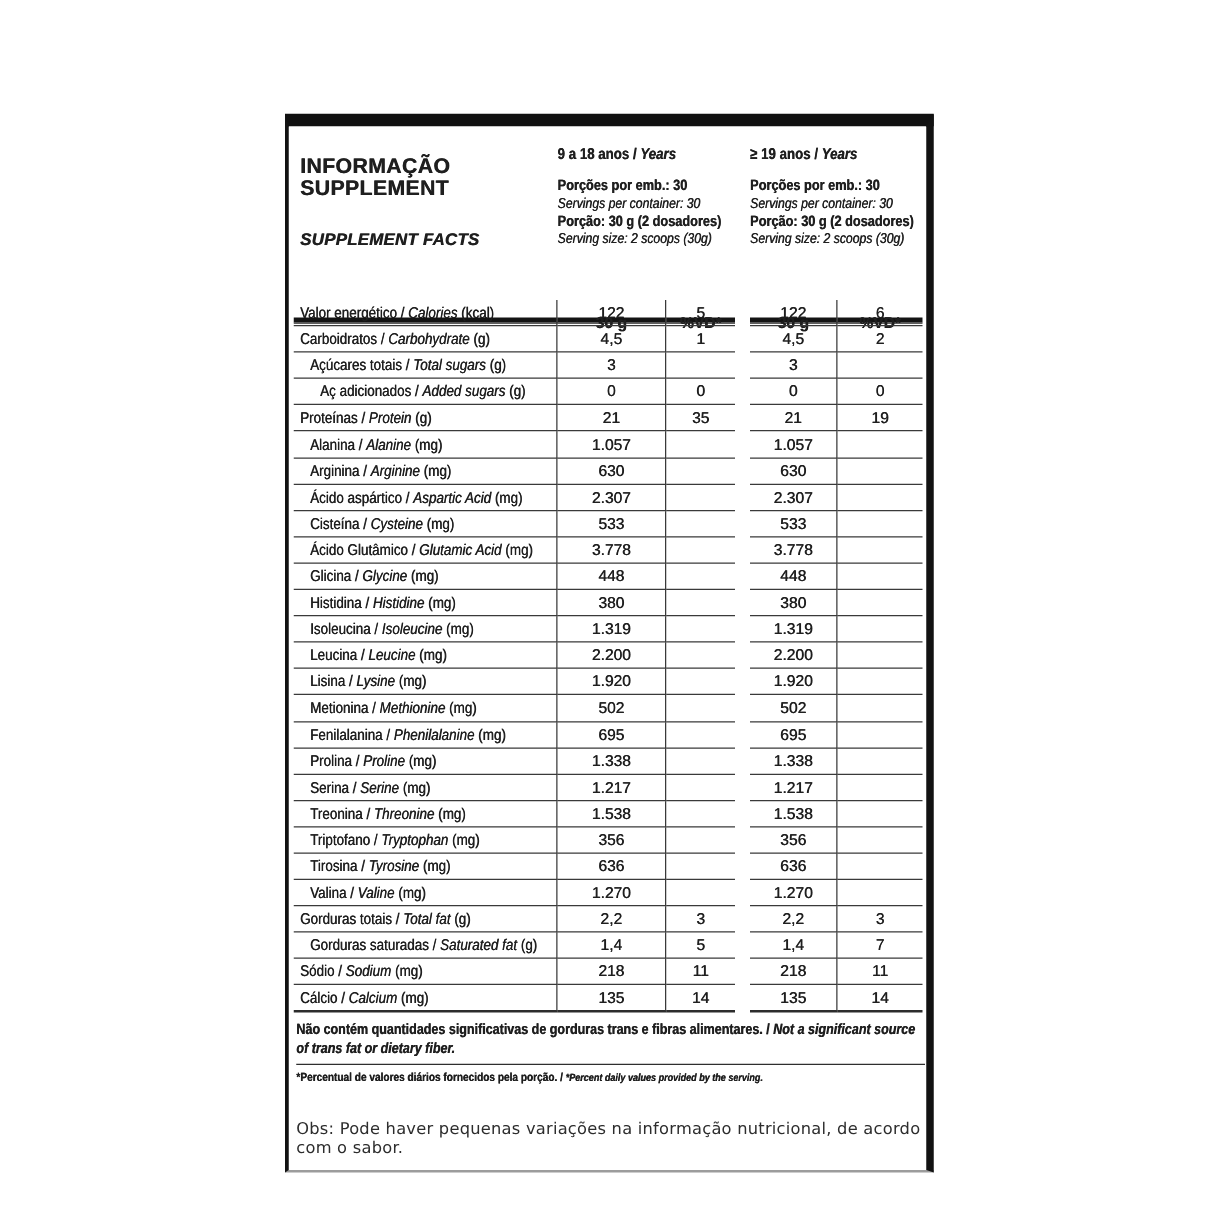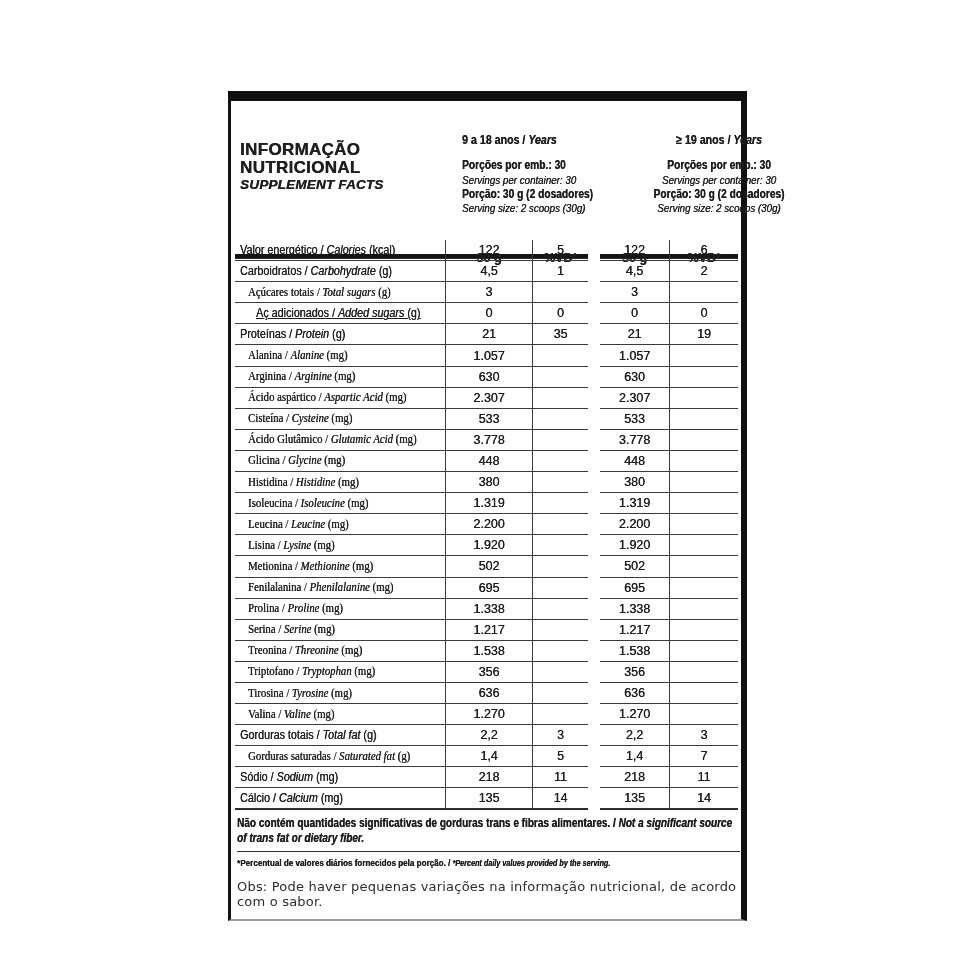--- a/index.html
+++ b/index.html
@@ -23,7 +23,7 @@
   }
 
   
-  .head { display:grid; grid-template-columns:211px 142px 12px 138px; height:113px; padding-top:32px;gap:16px; }
+  .head { display:grid; grid-template-columns:211px 142px 12px 138px; height:113px; padding-top:15px; }
   .title-block { grid-column:1; padding-left:5px; padding-top:8px; }
   .title { font-size:17px; font-weight:bold; line-height:18px; letter-spacing:0.3px; }
   .sfacts { font-size:13.5px; font-weight:bold; font-style:italic; letter-spacing:0.2px; }

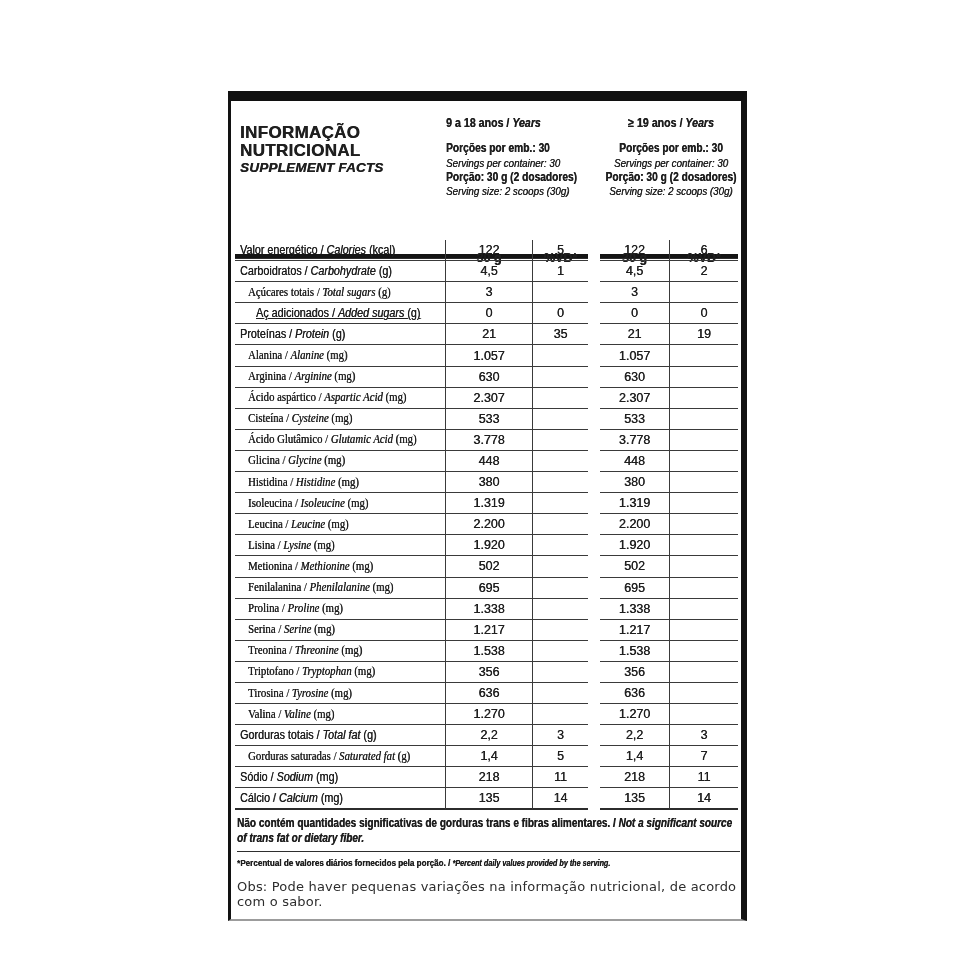--- a/index.html
+++ b/index.html
@@ -28,7 +28,7 @@
   .title { font-size:17px; font-weight:bold; line-height:18px; letter-spacing:0.3px; }
   .sfacts { font-size:13.5px; font-weight:bold; font-style:italic; letter-spacing:0.2px; }
 
-  .g1 { grid-column:2; } .g2 { grid-column:4;text-align:center; }
+  .g1 { grid-column:2; } .g2 { grid-column:4; }
   .ghead-inner { width:167px; transform:scaleX(0.85); transform-origin:0 0; }
   .age { font-size:12.5px; font-weight:bold; margin-bottom:11px; }
   .age .en { font-style:italic; }

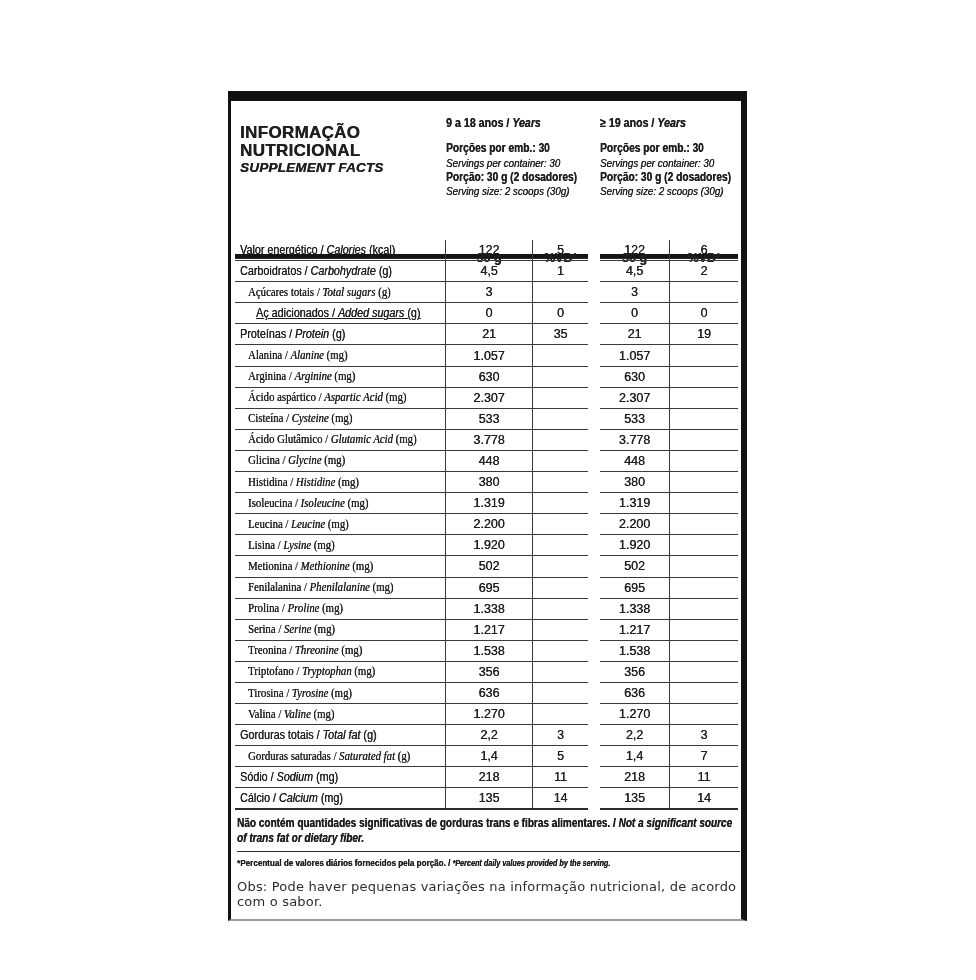--- a/index.html
+++ b/index.html
@@ -74,7 +74,7 @@
       <div class="title-block">
         <div class="title">
           <div>INFORMAÇÃO</div>
-          <div>NUTRICIONAL</div>
+          <div>SUPPLEMENT</div>
         </div>
         <div class="sfacts">SUPPLEMENT FACTS</div>
       </div>

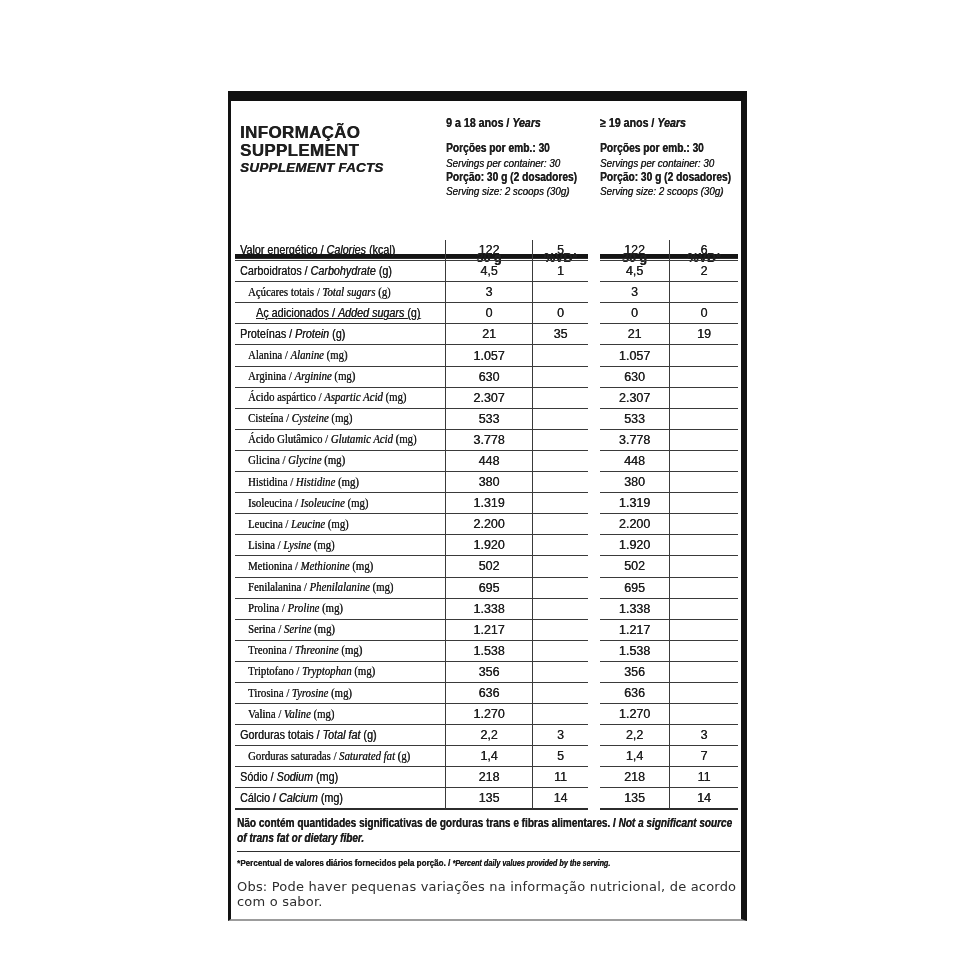--- a/index.html
+++ b/index.html
@@ -26,7 +26,7 @@
   .head { display:grid; grid-template-columns:211px 142px 12px 138px; height:113px; padding-top:15px; }
   .title-block { grid-column:1; padding-left:5px; padding-top:8px; }
   .title { font-size:17px; font-weight:bold; line-height:18px; letter-spacing:0.3px; }
-  .sfacts { font-size:13.5px; font-weight:bold; font-style:italic; letter-spacing:0.2px; }
+  .sfacts { margin-top:24px; font-size:13.5px; font-weight:bold; font-style:italic; letter-spacing:0.2px; }
 
   .g1 { grid-column:2; } .g2 { grid-column:4; }
   .ghead-inner { width:167px; transform:scaleX(0.85); transform-origin:0 0; }

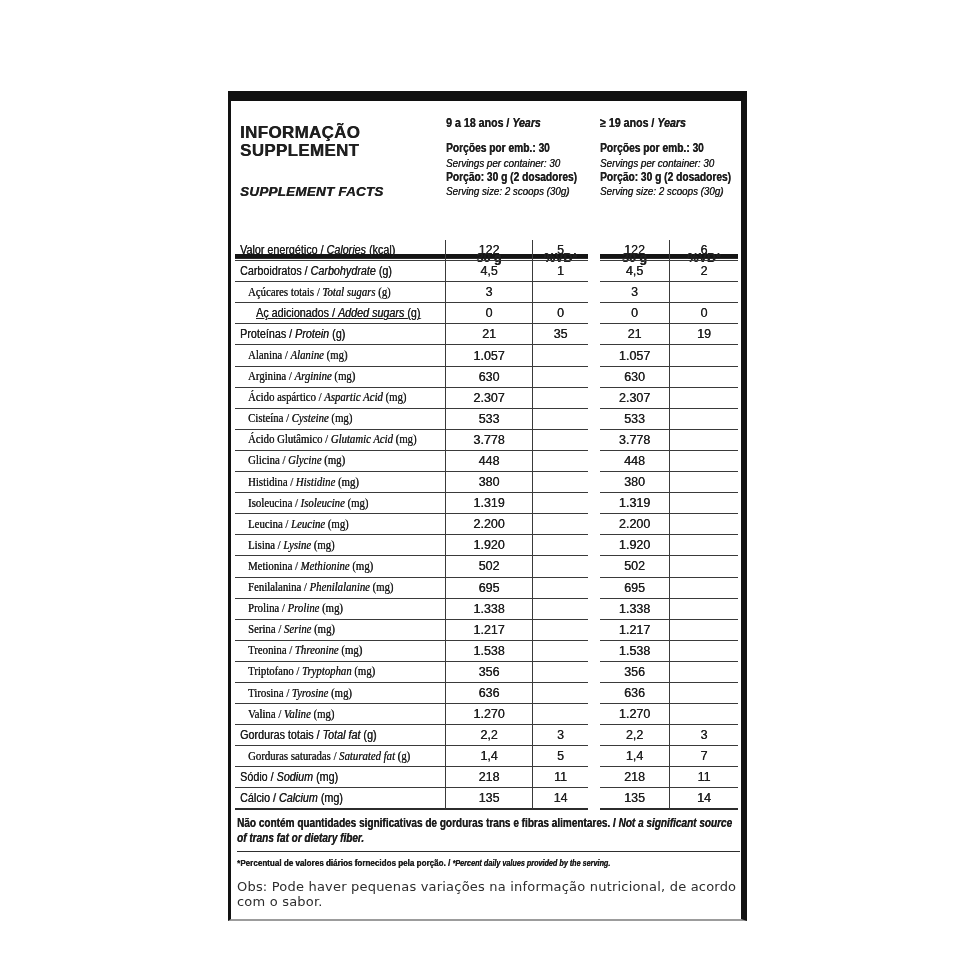--- a/index.html
+++ b/index.html
@@ -49,7 +49,7 @@
   .c-gap { border:none; }
   .hcell { border-top:4px solid #141414; border-bottom:1.7px solid #2c2c2c; font-weight:bold; font-size:12.5px;margin-top:40px; }
   .last { border-bottom:2px solid #2c2c2c; }
-  .ind0 { padding-left:5px;text-align:center; } .ind1 { padding-left:13px;font-family:Liberation Serif, serif; } .ind2 { padding-left:21px;text-decoration:underline; }
+  .ind0 { padding-left:5px;text-align:center; } .ind1 { padding-left:13px; } .ind2 { padding-left:21px;text-decoration:underline; }
   .nlab { display:inline-block; transform:scaleX(0.86); transform-origin:0 50%; white-space:nowrap; }
   .en { font-style:italic; }
 

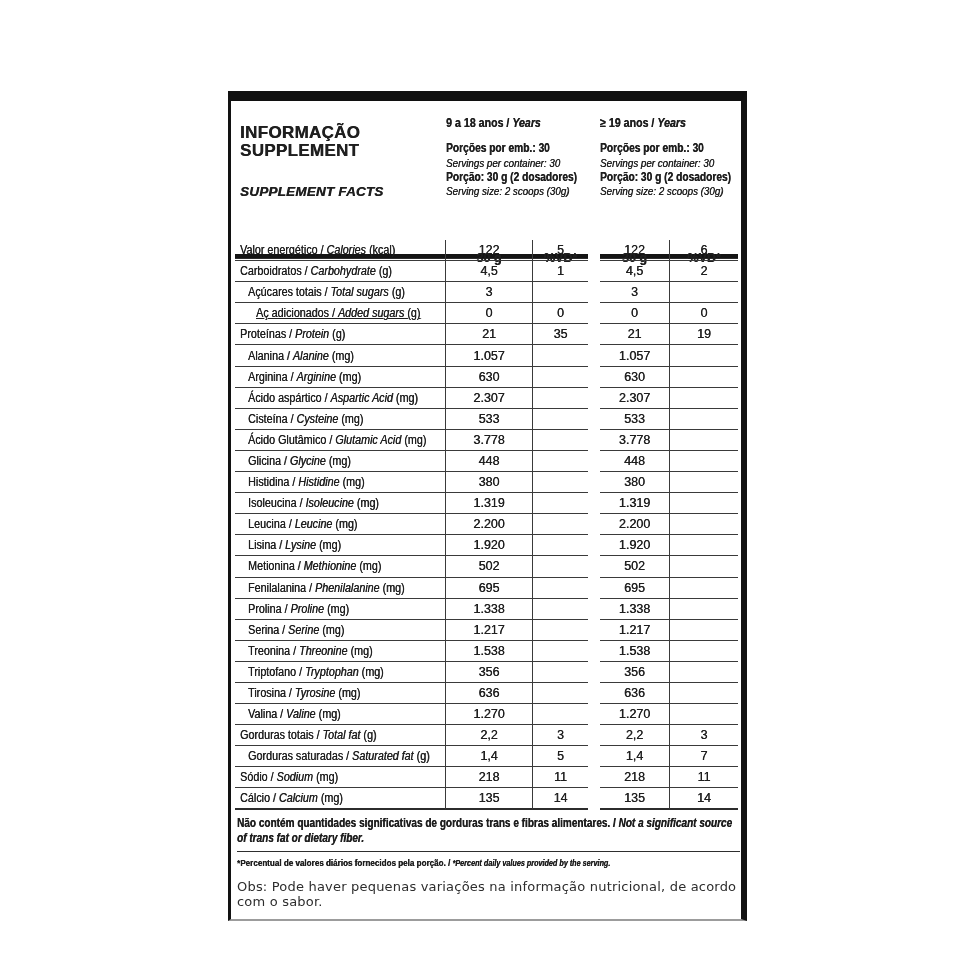--- a/index.html
+++ b/index.html
@@ -49,7 +49,7 @@
   .c-gap { border:none; }
   .hcell { border-top:4px solid #141414; border-bottom:1.7px solid #2c2c2c; font-weight:bold; font-size:12.5px;margin-top:40px; }
   .last { border-bottom:2px solid #2c2c2c; }
-  .ind0 { padding-left:5px;text-align:center; } .ind1 { padding-left:13px; } .ind2 { padding-left:21px;text-decoration:underline; }
+  .ind0 { padding-left:5px;text-align:center; } .ind1 { padding-left:13px; } .ind2 { padding-left:21px; }
   .nlab { display:inline-block; transform:scaleX(0.86); transform-origin:0 50%; white-space:nowrap; }
   .en { font-style:italic; }
 

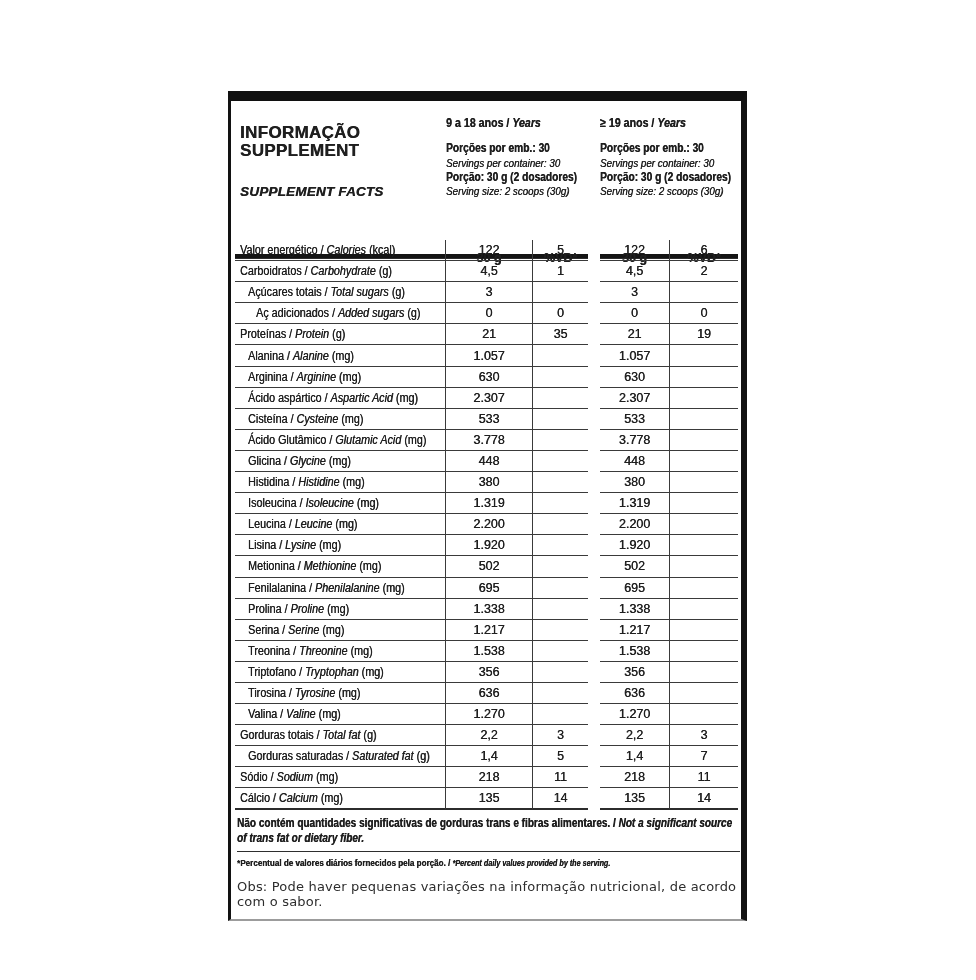--- a/index.html
+++ b/index.html
@@ -60,7 +60,7 @@
   .pct { width:592px; transform:scaleX(0.85); transform-origin:0 0; font-size:9.5px; font-weight:bold; }
   .pct .en { font-size:8.5px; }
   .obs {
-    margin-top:11px; font-family:"DejaVu Sans", sans-serif; font-size:13px;
+    margin-top:28px; font-family:"DejaVu Sans", sans-serif; font-size:13px;
     color:#2d2d2d; letter-spacing:0.2px; text-shadow:none;
   }
 </style>

